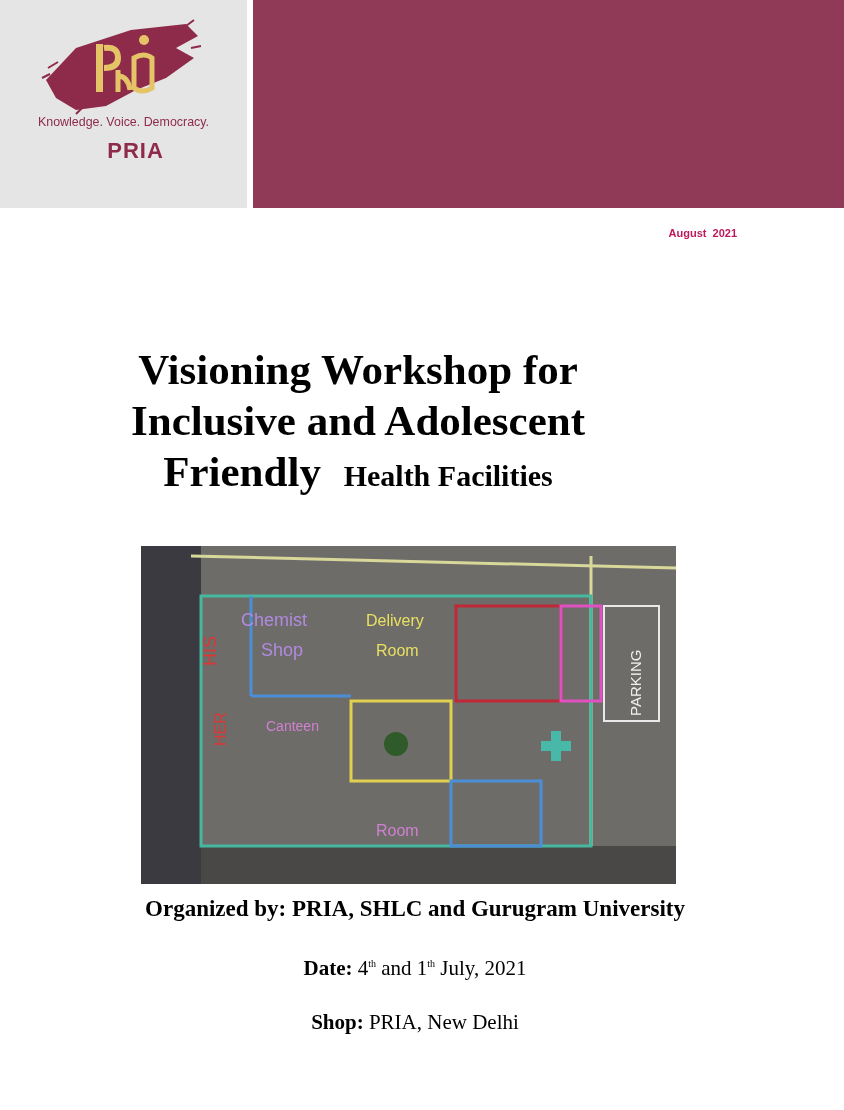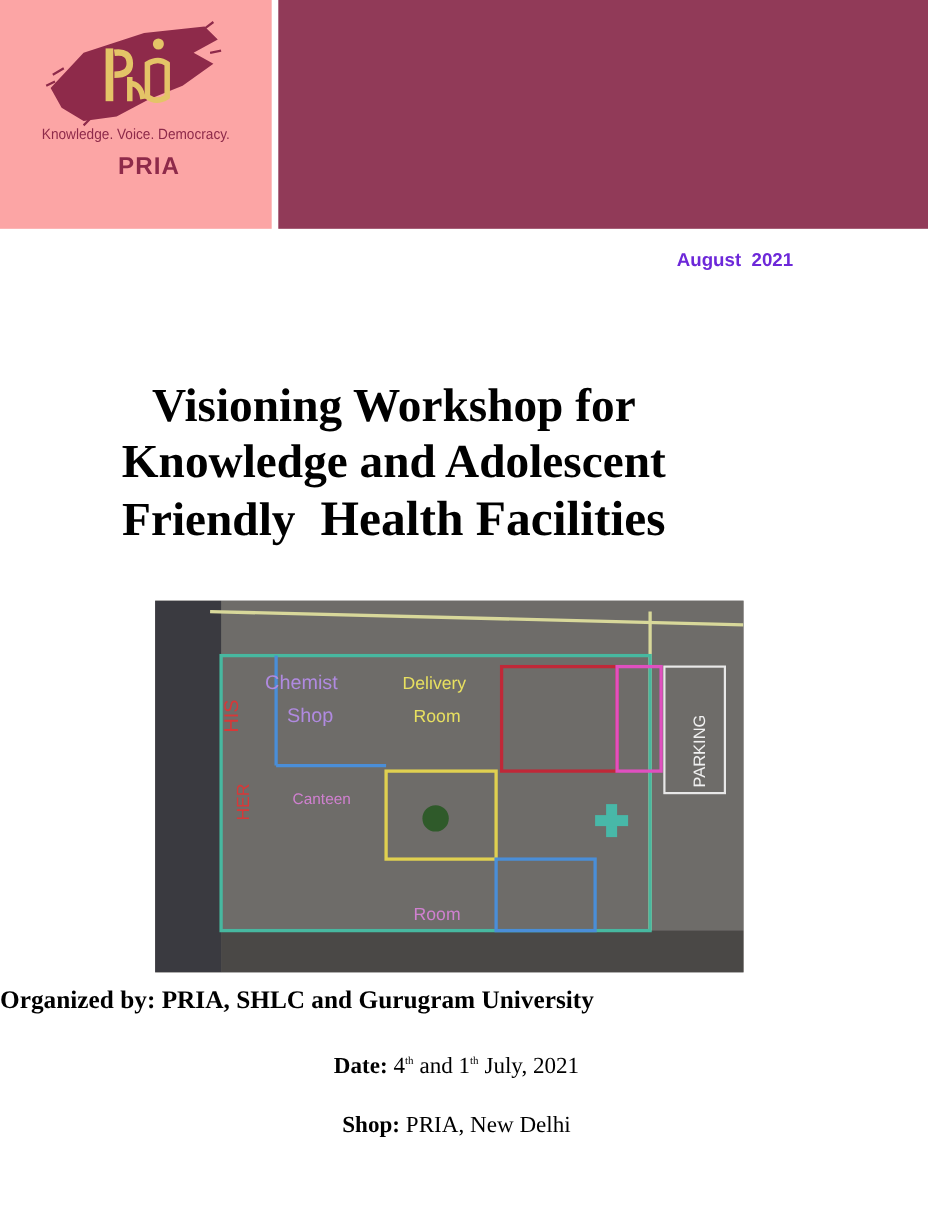--- a/index.html
+++ b/index.html
@@ -4,7 +4,7 @@
 <style>
   html, body { margin:0; padding:0; background:#ffffff; }
   body { width:844px; height:1110px; position:relative; overflow:hidden; font-family:"Liberation Serif", serif; }
-  .gold-panel { position:absolute; left:0; top:0; width:247px; height:208px; background:#fca5a5; }
+  .gold-panel { position:absolute; left:0; top:0; width:247px; height:208px; background:#e5e5e5; }
   .maroon-panel { position:absolute; left:253px; top:0; width:591px; height:208px; background:#913a58; }
   .logo-mark { position:absolute; left:36px; top:18px; width:170px; height:100px; }
   .tagline { position:absolute; left:0; width:247px; top:114px; text-align:center; font-family:"Liberation Sans", sans-serif; font-size:13.5px; color:#8e2a4a; transform:scaleX(0.92); }

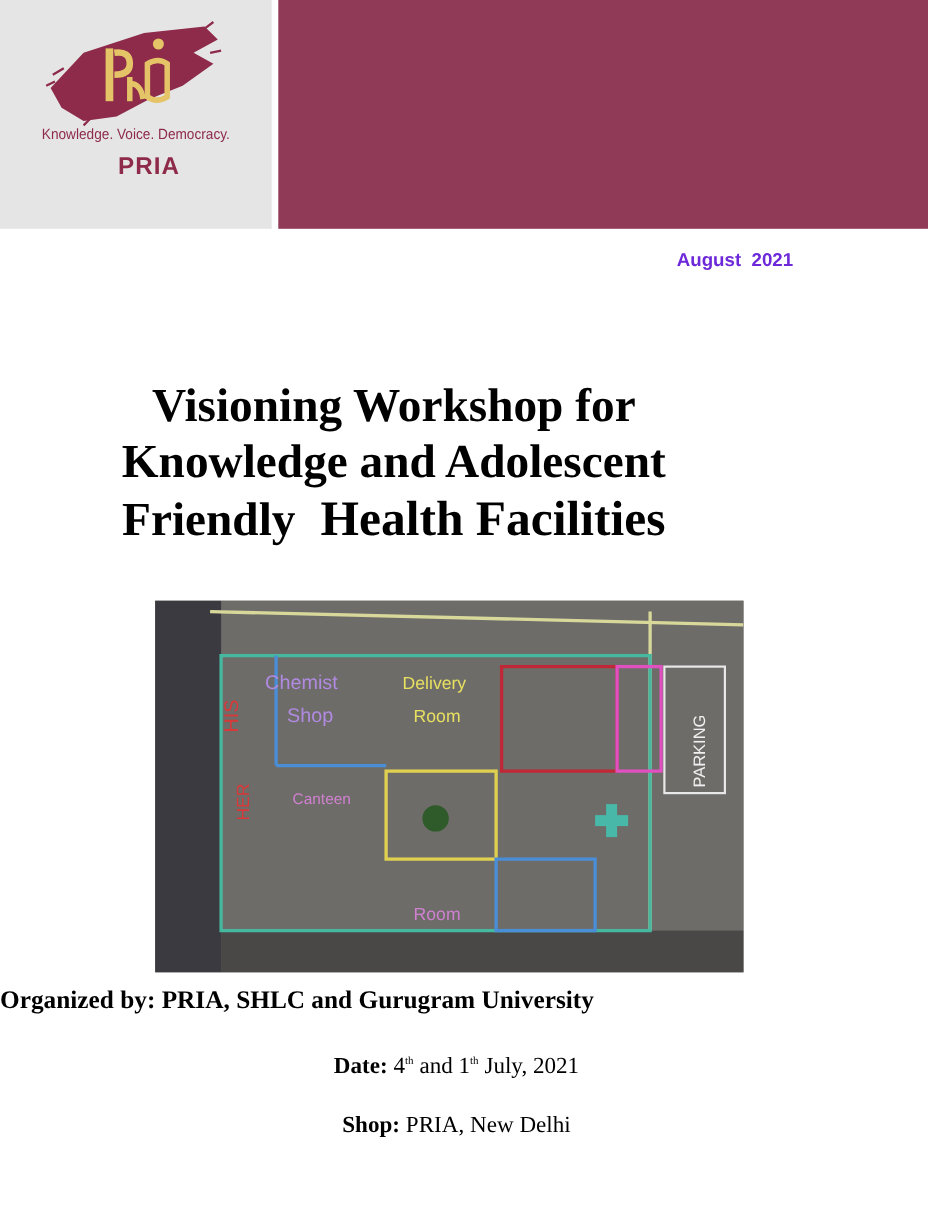--- a/index.html
+++ b/index.html
@@ -9,7 +9,7 @@
   .logo-mark { position:absolute; left:36px; top:18px; width:170px; height:100px; }
   .tagline { position:absolute; left:0; width:247px; top:114px; text-align:center; font-family:"Liberation Sans", sans-serif; font-size:13.5px; color:#8e2a4a; transform:scaleX(0.92); }
   .brand { position:absolute; left:0; width:247px; top:138px; text-align:center; font-family:"Liberation Sans", sans-serif; font-weight:bold; font-size:22px; color:#8e2a4a; letter-spacing:1px;padding-left:12px; }
-  .date-label { position:absolute; right:123px; top:227px; font-family:"Liberation Sans", sans-serif; font-weight:bold; font-size:17px; color:#6d28d9; white-space:pre; }
+  .date-label { position:absolute; right:107px; top:227px; font-family:"Liberation Sans", sans-serif; font-weight:bold; font-size:11px; color:#be185d; white-space:pre; }
   .title { position:absolute; left:0; width:716px; top:344px; text-align:center; font-weight:bold; color:#000; font-size:43px; line-height:51px; }
   .title .small { font-size:45px;margin-left:12px; }
   .photo { position:absolute; left:141px; top:546px; width:535px; height:338px; background:#6b6966; overflow:hidden; }

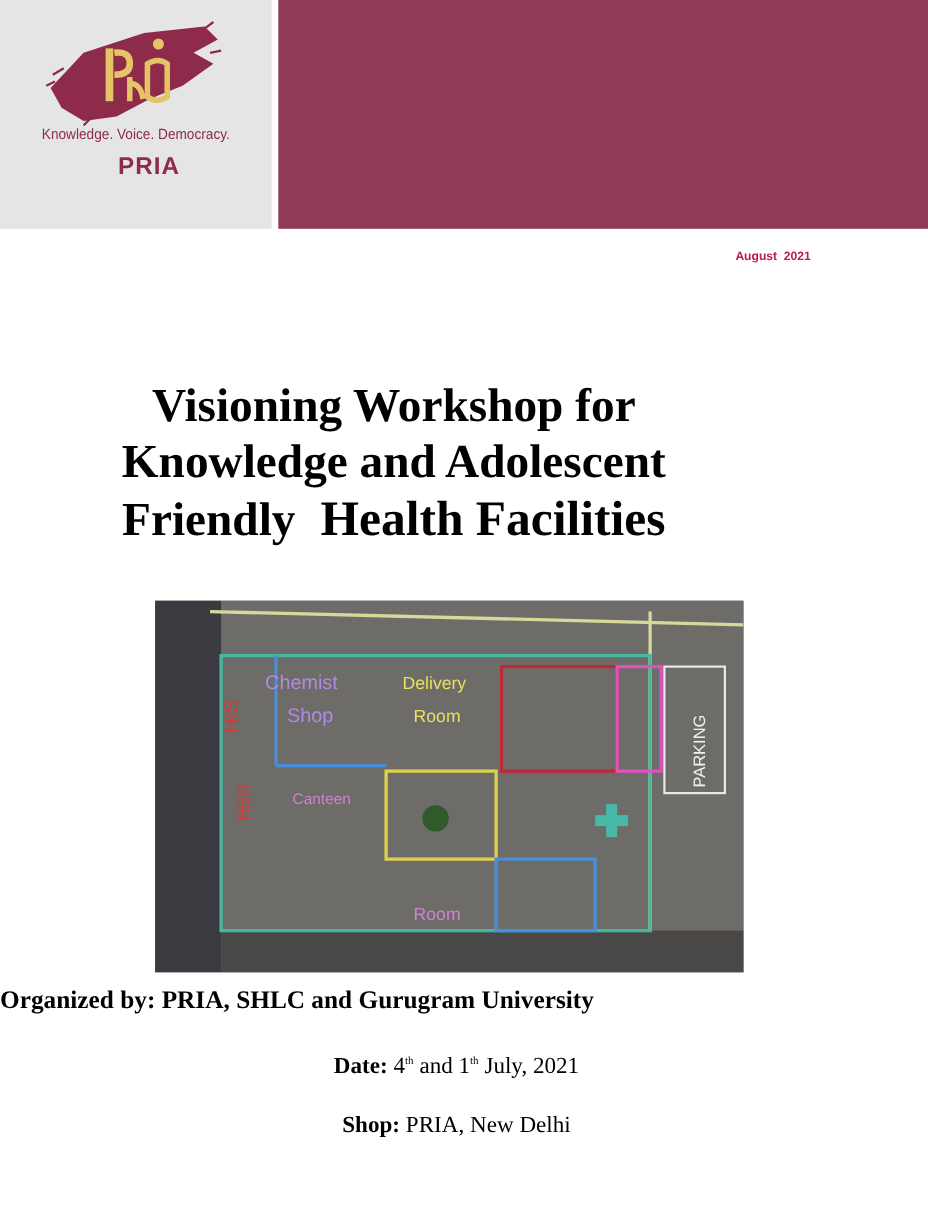--- a/index.html
+++ b/index.html
@@ -43,7 +43,7 @@
 
 <div class="title">
   <div>Visioning Workshop for</div>
-  <div>Knowledge and Adolescent</div>
+  <div>Inclusive and Adolescent</div>
   <div>
     <span>Friendly</span>
     <span class="small">Health Facilities</span>

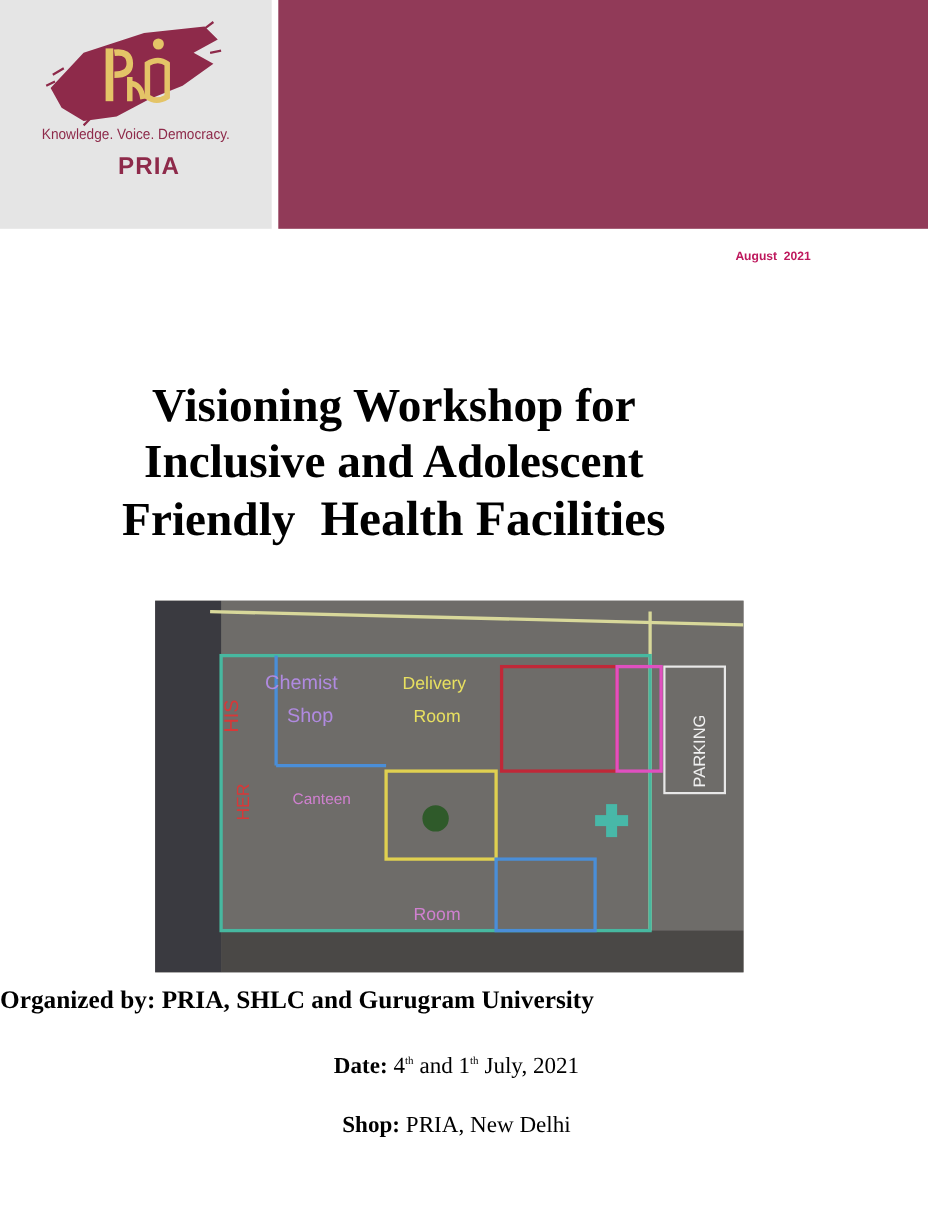--- a/index.html
+++ b/index.html
@@ -11,7 +11,7 @@
   .brand { position:absolute; left:0; width:247px; top:138px; text-align:center; font-family:"Liberation Sans", sans-serif; font-weight:bold; font-size:22px; color:#8e2a4a; letter-spacing:1px;padding-left:12px; }
   .date-label { position:absolute; right:107px; top:227px; font-family:"Liberation Sans", sans-serif; font-weight:bold; font-size:11px; color:#be185d; white-space:pre; }
   .title { position:absolute; left:0; width:716px; top:344px; text-align:center; font-weight:bold; color:#000; font-size:43px; line-height:51px; }
-  .title .small { font-size:45px;margin-left:12px; }
+  .title .small { font-size:30px;margin-left:12px; }
   .photo { position:absolute; left:141px; top:546px; width:535px; height:338px; background:#6b6966; overflow:hidden; }
   .organized { position:absolute; left:0; width:830px; top:896px; font-weight:bold; font-size:23px; color:#000; }
   .dateline, .venue { position:absolute; left:0; width:830px; text-align:center; font-size:21px; color:#000; }

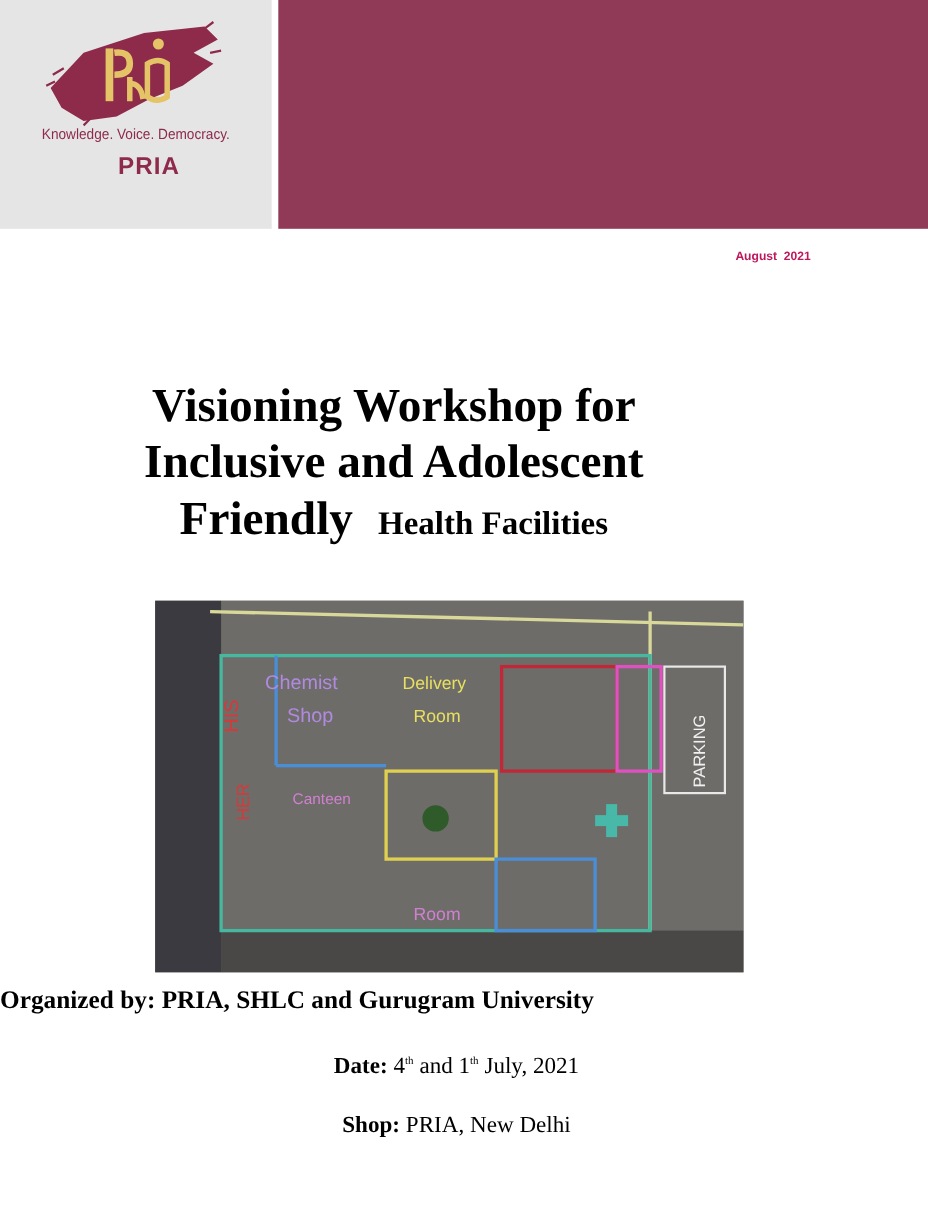--- a/index.html
+++ b/index.html
@@ -13,7 +13,7 @@
   .title { position:absolute; left:0; width:716px; top:344px; text-align:center; font-weight:bold; color:#000; font-size:43px; line-height:51px; }
   .title .small { font-size:30px;margin-left:12px; }
   .photo { position:absolute; left:141px; top:546px; width:535px; height:338px; background:#6b6966; overflow:hidden; }
-  .organized { position:absolute; left:0; width:830px; top:896px; font-weight:bold; font-size:23px; color:#000; }
+  .organized { position:absolute; left:0; width:830px; top:896px; text-align:center; font-weight:bold; font-size:23px; color:#000; }
   .dateline, .venue { position:absolute; left:0; width:830px; text-align:center; font-size:21px; color:#000; }
   .dateline { top:956px; }
   .venue { top:1010px; }

